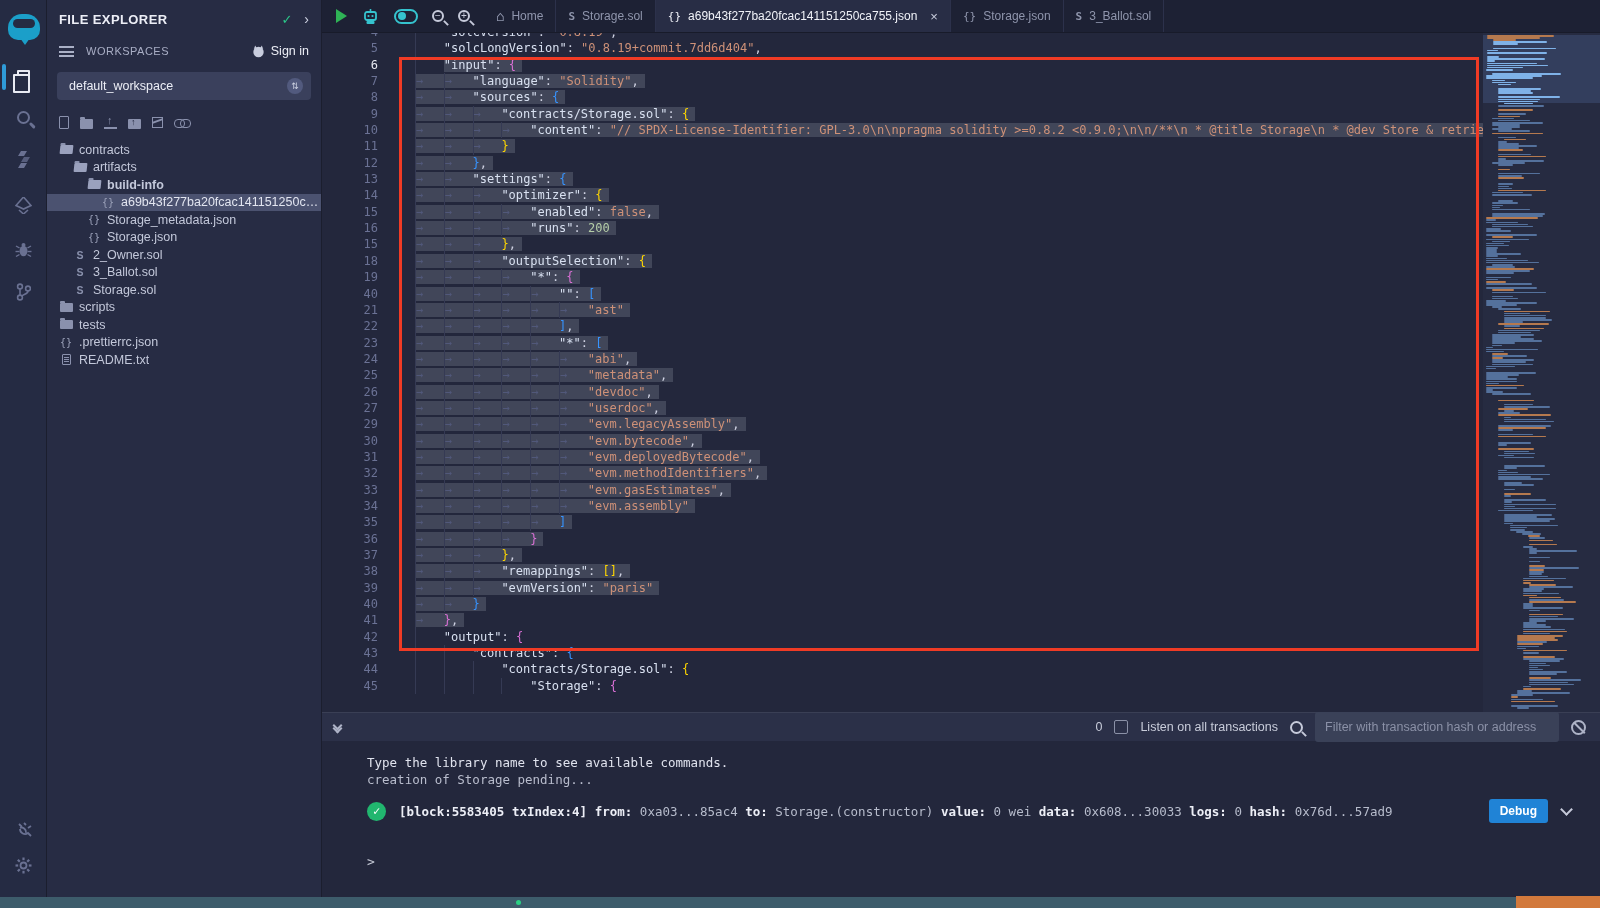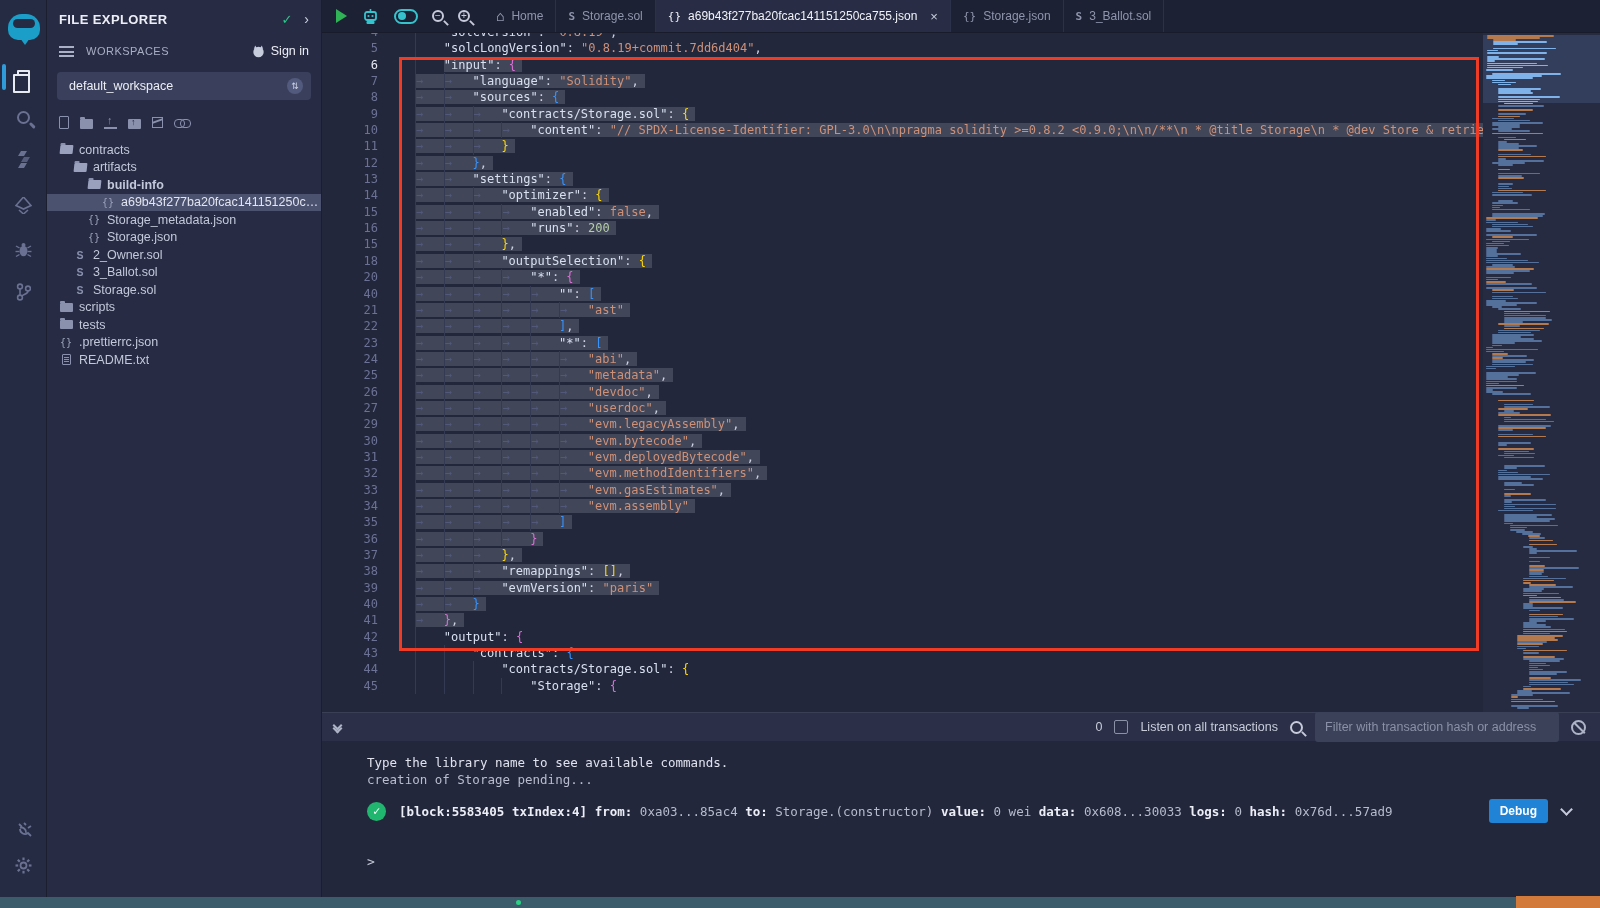--- a/index.html
+++ b/index.html
@@ -367,7 +367,7 @@
           <div class="row"><span class="ln">16</span><span class="lc"><span class="selbg"><span class="indent-u">→</span><span class="indent-u">→</span><span class="indent-u">→</span><span class="indent-u">→</span></span><span class="selbg"><span class="tk-k">"runs"</span><span class="tk-p">: </span><span class="tk-n">200</span></span></span></div>
           <div class="row"><span class="ln">15</span><span class="lc"><span class="selbg"><span class="indent-u">→</span><span class="indent-u">→</span><span class="indent-u">→</span></span><span class="selbg"><span class="tk-g">}</span><span class="tk-p">,</span></span></span></div>
           <div class="row"><span class="ln">18</span><span class="lc"><span class="selbg"><span class="indent-u">→</span><span class="indent-u">→</span><span class="indent-u">→</span></span><span class="selbg"><span class="tk-k">"outputSelection"</span><span class="tk-p">: </span><span class="tk-g">{</span></span></span></div>
-          <div class="row"><span class="ln">20</span><span class="lc"><span class="selbg"><span class="indent-u">→</span><span class="indent-u">→</span><span class="indent-u">→</span><span class="indent-u">→</span></span><span class="selbg"><span class="tk-k">"*"</span><span class="tk-p">: </span><span class="tk-o">{</span></span></span></div>
+          <div class="row"><span class="ln">19</span><span class="lc"><span class="selbg"><span class="indent-u">→</span><span class="indent-u">→</span><span class="indent-u">→</span><span class="indent-u">→</span></span><span class="selbg"><span class="tk-k">"*"</span><span class="tk-p">: </span><span class="tk-o">{</span></span></span></div>
           <div class="row"><span class="ln">40</span><span class="lc"><span class="selbg"><span class="indent-u">→</span><span class="indent-u">→</span><span class="indent-u">→</span><span class="indent-u">→</span><span class="indent-u">→</span></span><span class="selbg"><span class="tk-k">""</span><span class="tk-p">: </span><span class="tk-u">[</span></span></span></div>
           <div class="row"><span class="ln">21</span><span class="lc"><span class="selbg"><span class="indent-u">→</span><span class="indent-u">→</span><span class="indent-u">→</span><span class="indent-u">→</span><span class="indent-u">→</span><span class="indent-u">→</span></span><span class="selbg"><span class="tk-s">"ast"</span></span></span></div>
           <div class="row"><span class="ln">22</span><span class="lc"><span class="selbg"><span class="indent-u">→</span><span class="indent-u">→</span><span class="indent-u">→</span><span class="indent-u">→</span><span class="indent-u">→</span></span><span class="selbg"><span class="tk-u">]</span><span class="tk-p">,</span></span></span></div>

